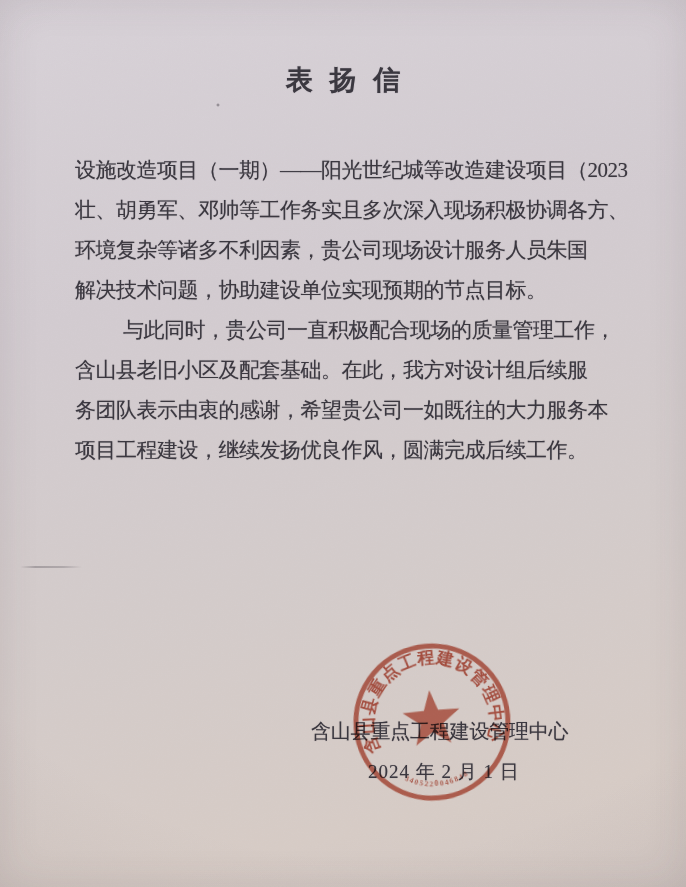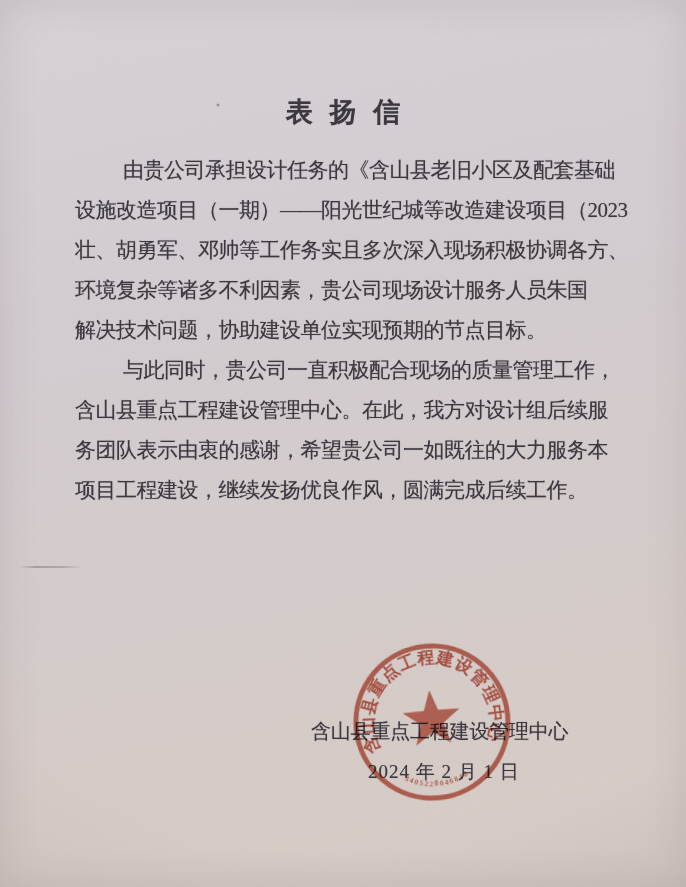--- a/index.html
+++ b/index.html
@@ -19,7 +19,7 @@
   .title{
     position:absolute;top:62px;left:0;width:100%;z-index:2;
     text-align:center;font-size:27px;font-weight:bold;
-    letter-spacing:5px;text-indent:5px;margin-top:32px;
+    letter-spacing:5px;text-indent:5px;
   }
   .body-text{
     position:absolute;left:75px;top:150px;width:545px;z-index:2;

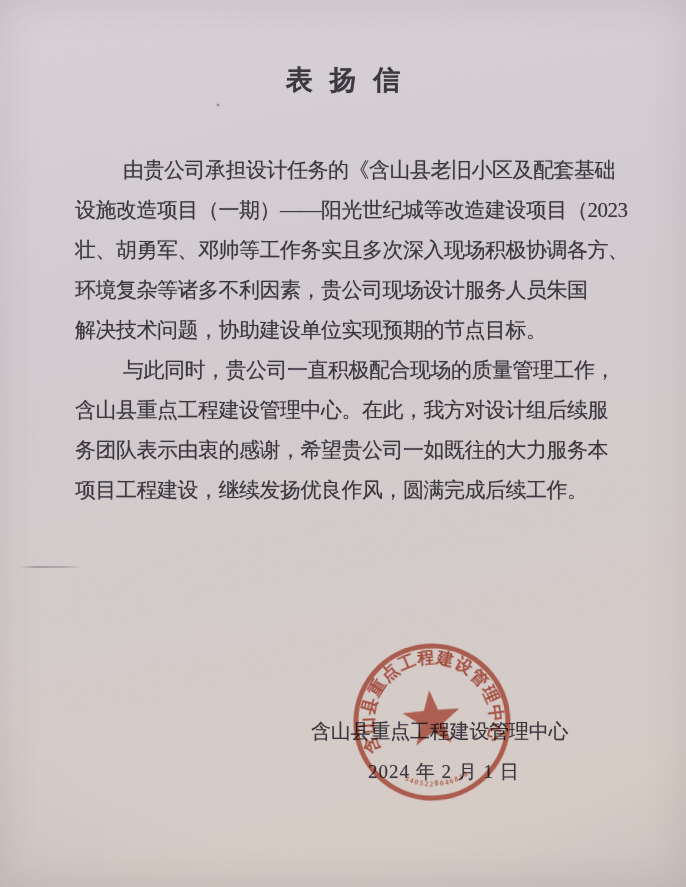--- a/index.html
+++ b/index.html
@@ -71,7 +71,6 @@
   <div class="title ink">表 扬 信</div>
 
   <div class="body-text ink">
-    <div class="line indent">由贵公司承担设计任务的《含山县老旧小区及配套基础</div>
     <div class="line">设施改造项目（一期）——阳光世纪城等改造建设项目（2023</div>
     <div class="line">壮、胡勇军、邓帅等工作务实且多次深入现场积极协调各方、</div>
     <div class="line">环境复杂等诸多不利因素，贵公司现场设计服务人员朱国</div>

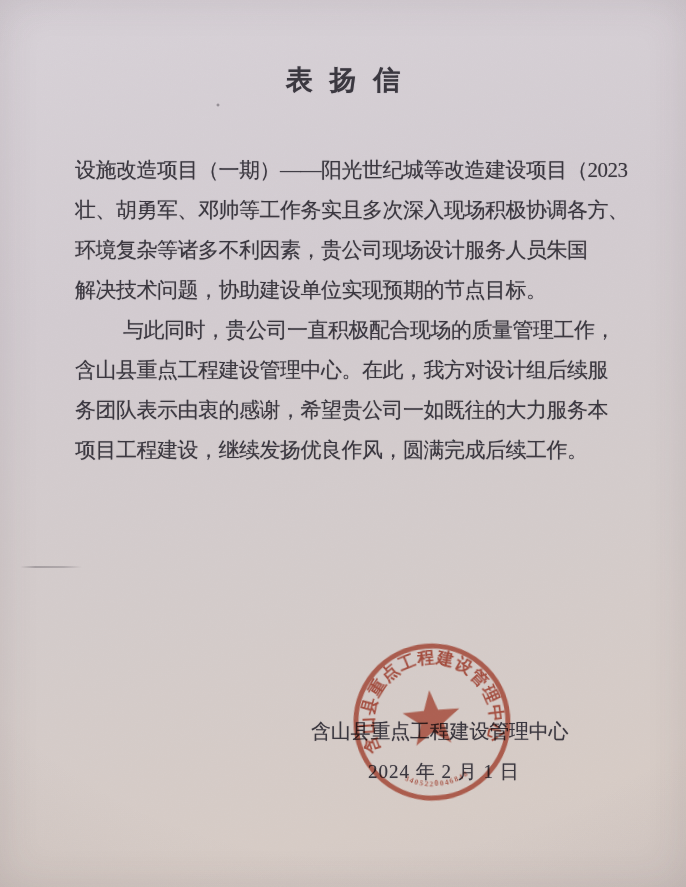--- a/index.html
+++ b/index.html
@@ -76,7 +76,7 @@
     <div class="line">环境复杂等诸多不利因素，贵公司现场设计服务人员朱国</div>
     <div class="line">解决技术问题，协助建设单位实现预期的节点目标。</div>
     <div class="line indent">与此同时，贵公司一直积极配合现场的质量管理工作，</div>
-    <div class="line">含山县重点工程建设管理中心。在此，我方对设计组后续服</div>
+    <div class="line">含山县老旧小区及配套基础。在此，我方对设计组后续服</div>
     <div class="line">务团队表示由衷的感谢，希望贵公司一如既往的大力服务本</div>
     <div class="line">项目工程建设，继续发扬优良作风，圆满完成后续工作。</div>
   </div>

